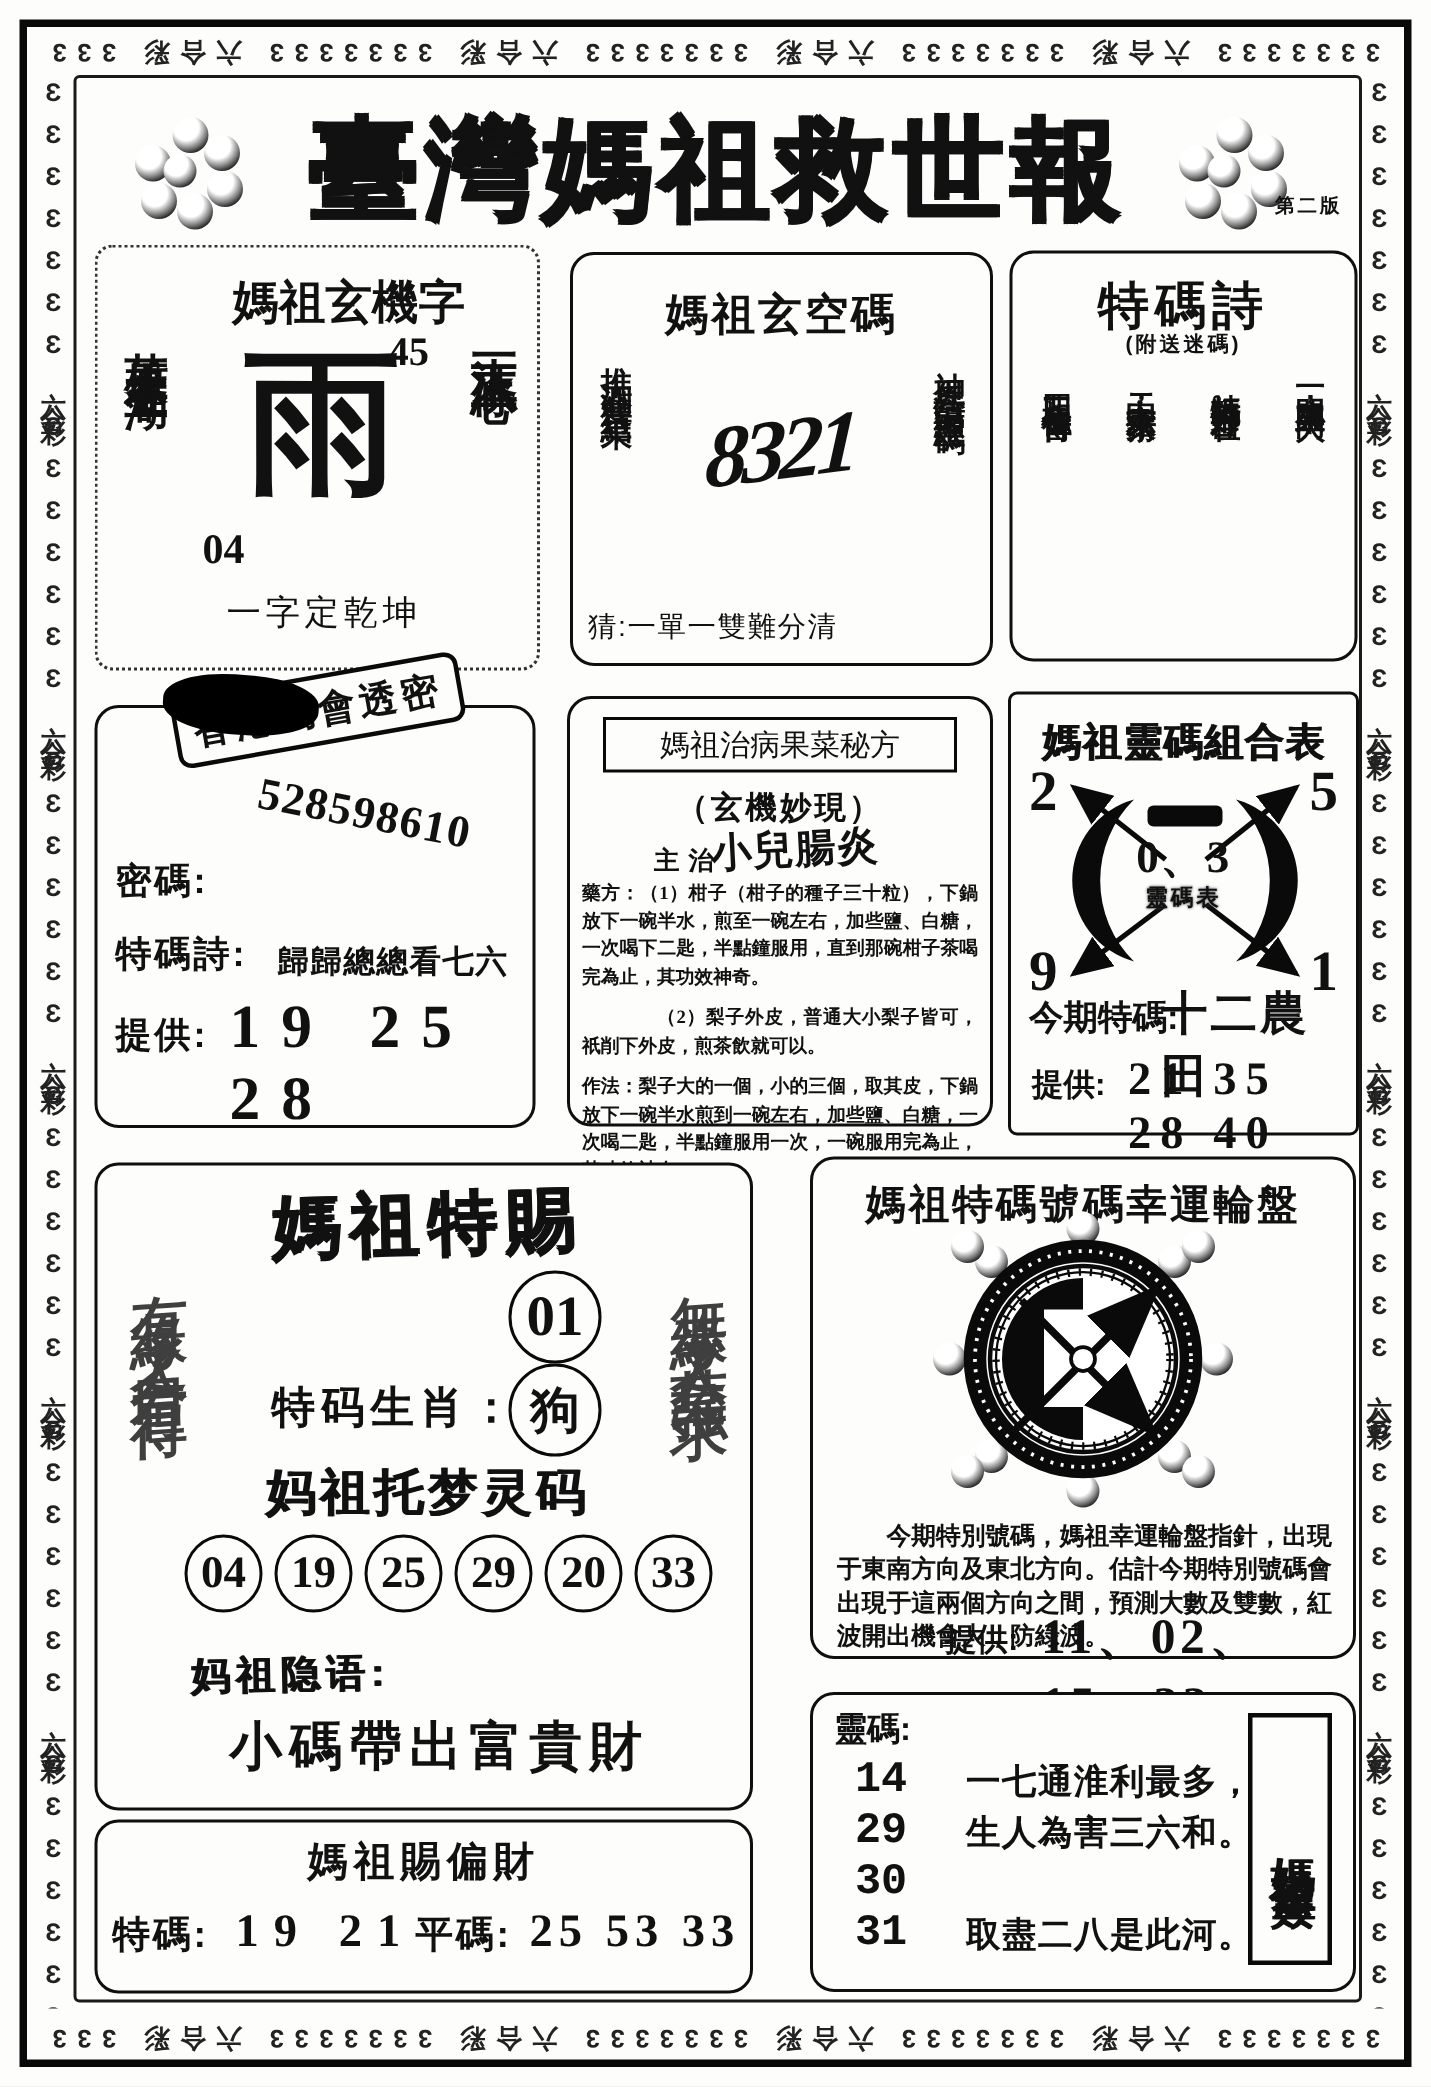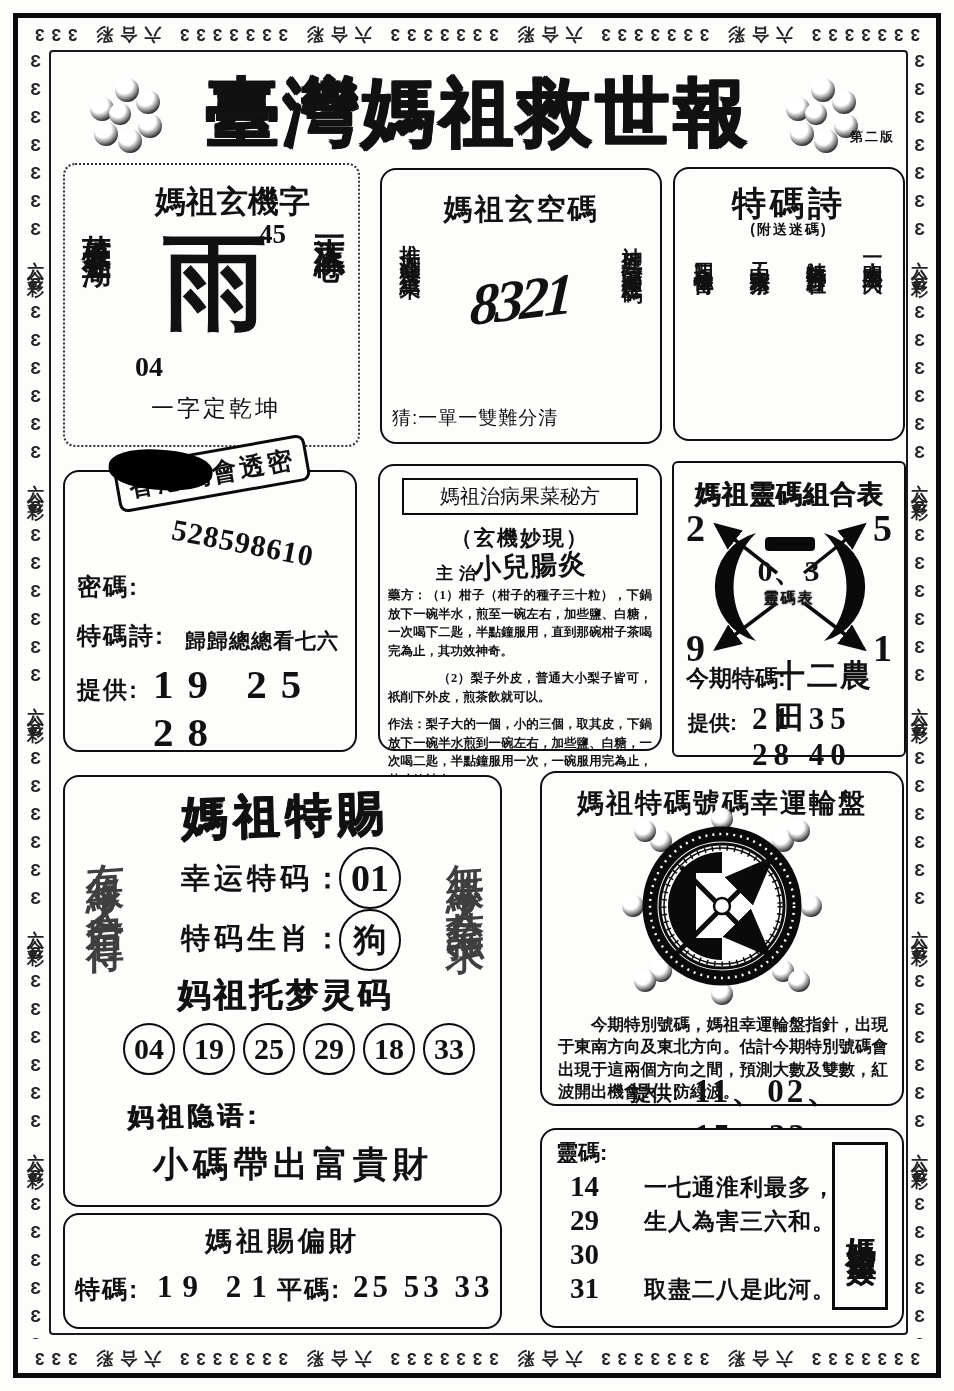--- a/index.html
+++ b/index.html
@@ -263,7 +263,6 @@
     <div class="abs g-title">媽祖特賜</div>
     <div class="abs g-cal g-cal-l vtext serif">有緣之人自有得</div>
     <div class="abs g-cal g-cal-r vtext serif">無緣之人莫強求</div>
-    <div class="abs g-row-label g-lucky-label">幸运特码：</div>
     <div class="g-circle g-lucky serif">01</div>
     <div class="abs g-row-label g-zodiac-label">特码生肖：</div>
     <div class="g-circle g-zodiac">狗</div>

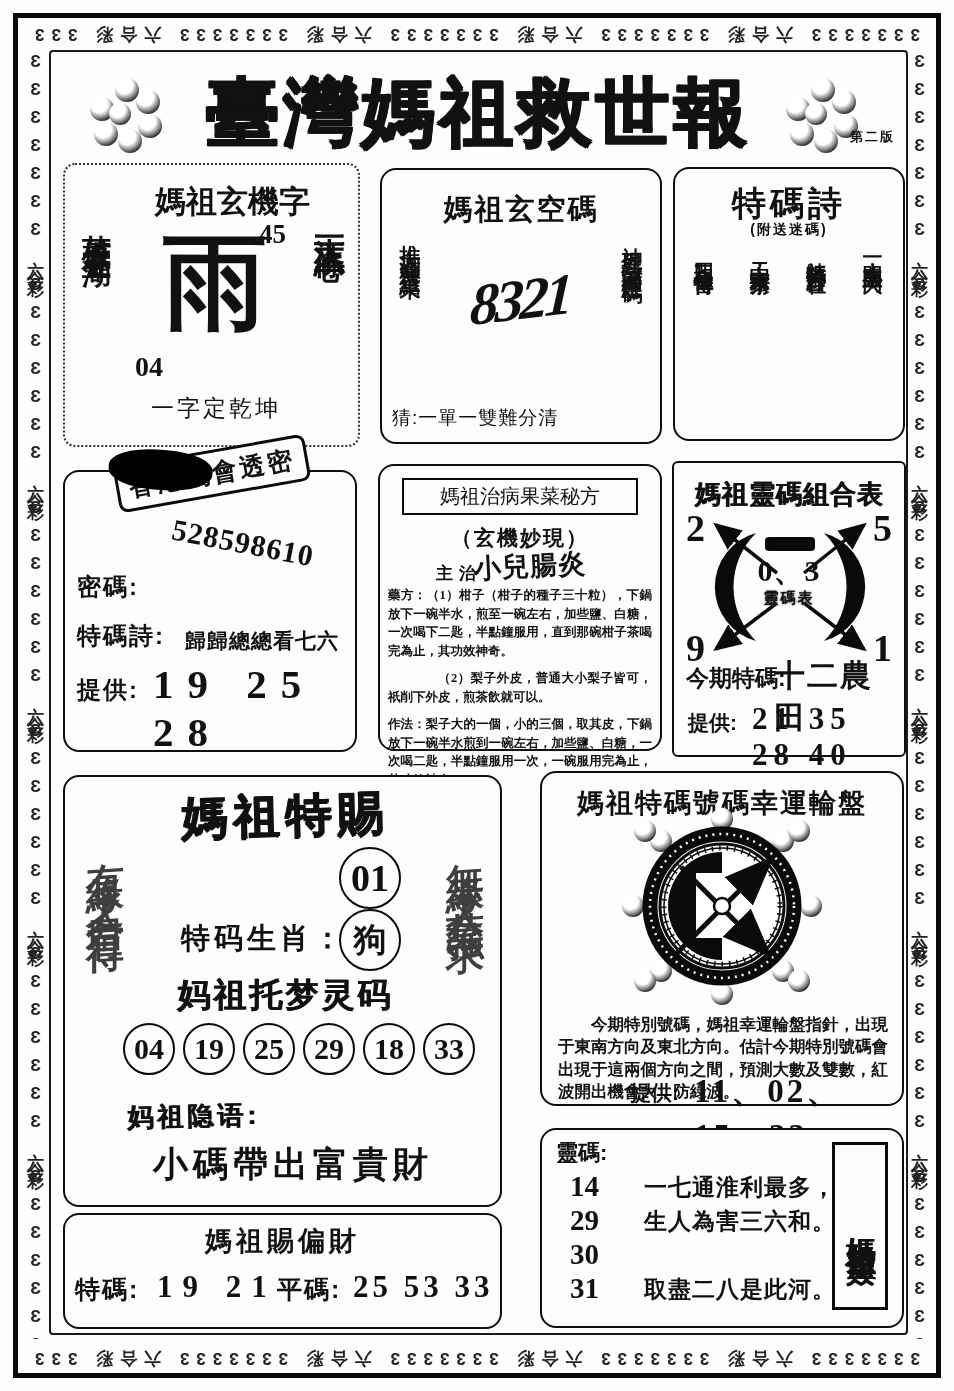--- a/index.html
+++ b/index.html
@@ -272,7 +272,7 @@
       <div class="g-ball">19</div>
       <div class="g-ball">25</div>
       <div class="g-ball">29</div>
-      <div class="g-ball">18</div>
+      <div class="g-ball">20</div>
       <div class="g-ball">33</div>
     </div>
     <div class="abs g-hidden-label">妈祖隐语:</div>

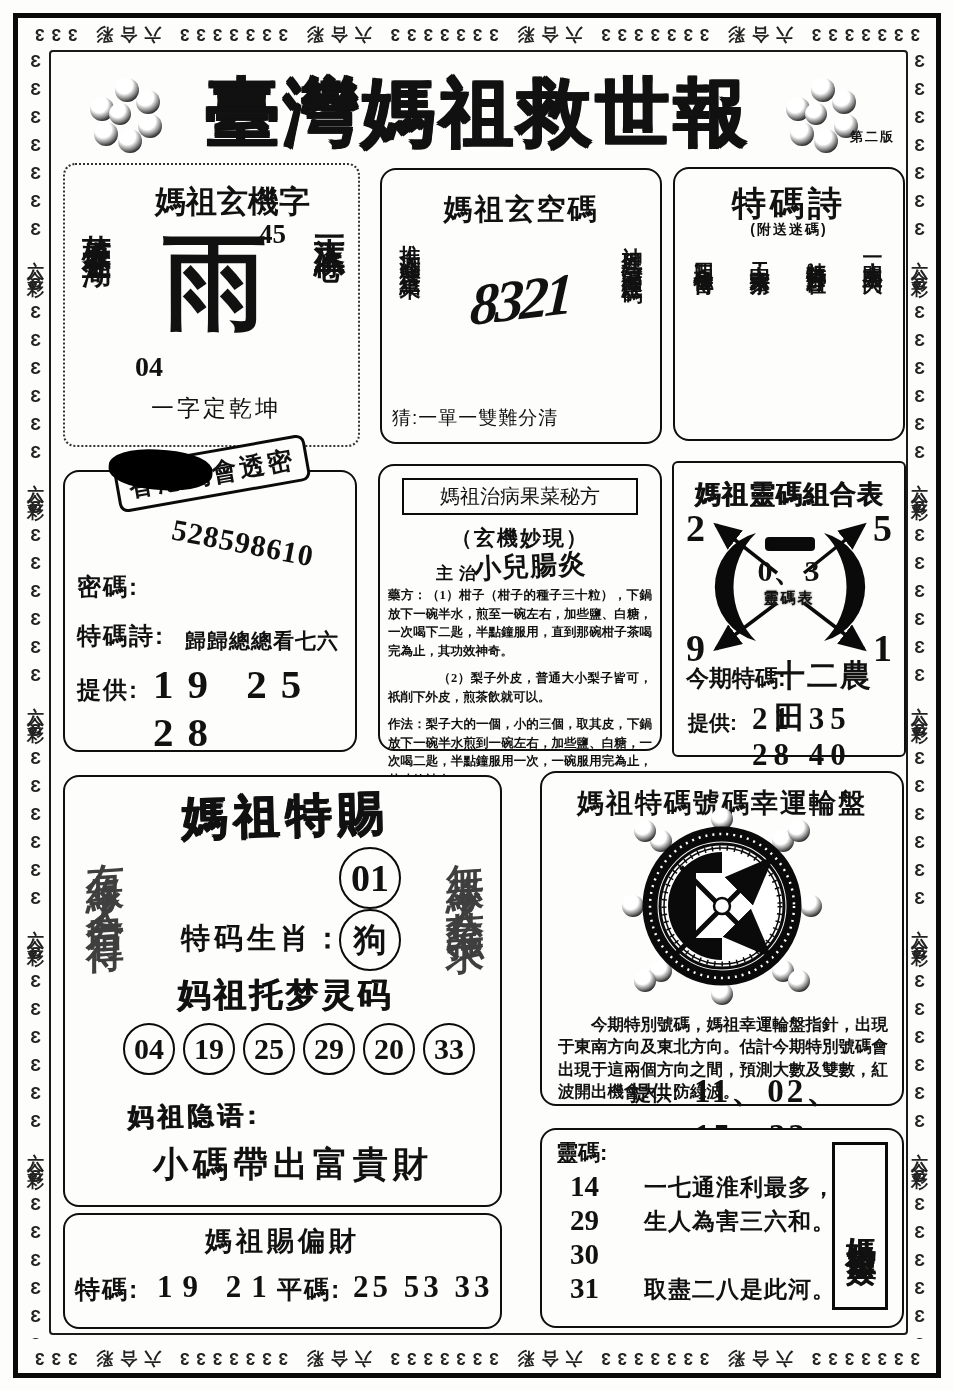--- a/index.html
+++ b/index.html
@@ -116,7 +116,7 @@
   
   #box-i{left:540px;top:1128px;width:360px;height:196px;}
   .i-label{left:14px;top:8px;font-size:22px;font-weight:700;}
-  .i-num{position:absolute;left:28px;font-size:29px;font-weight:700;font-family:Liberation Serif, serif;}
+  .i-num{position:absolute;left:28px;font-size:29px;font-weight:700;font-family:Liberation Mono, monospace;}
   .i-line{position:absolute;left:102px;font-size:23px;font-weight:600;font-family:"Liberation Serif","DejaVu Serif",serif;letter-spacing:1px;}
   .i-seal{position:absolute;right:14px;top:12px;width:50px;height:162px;border:3px solid #0a0a0a;
           display:flex;align-items:center;justify-content:center;}

